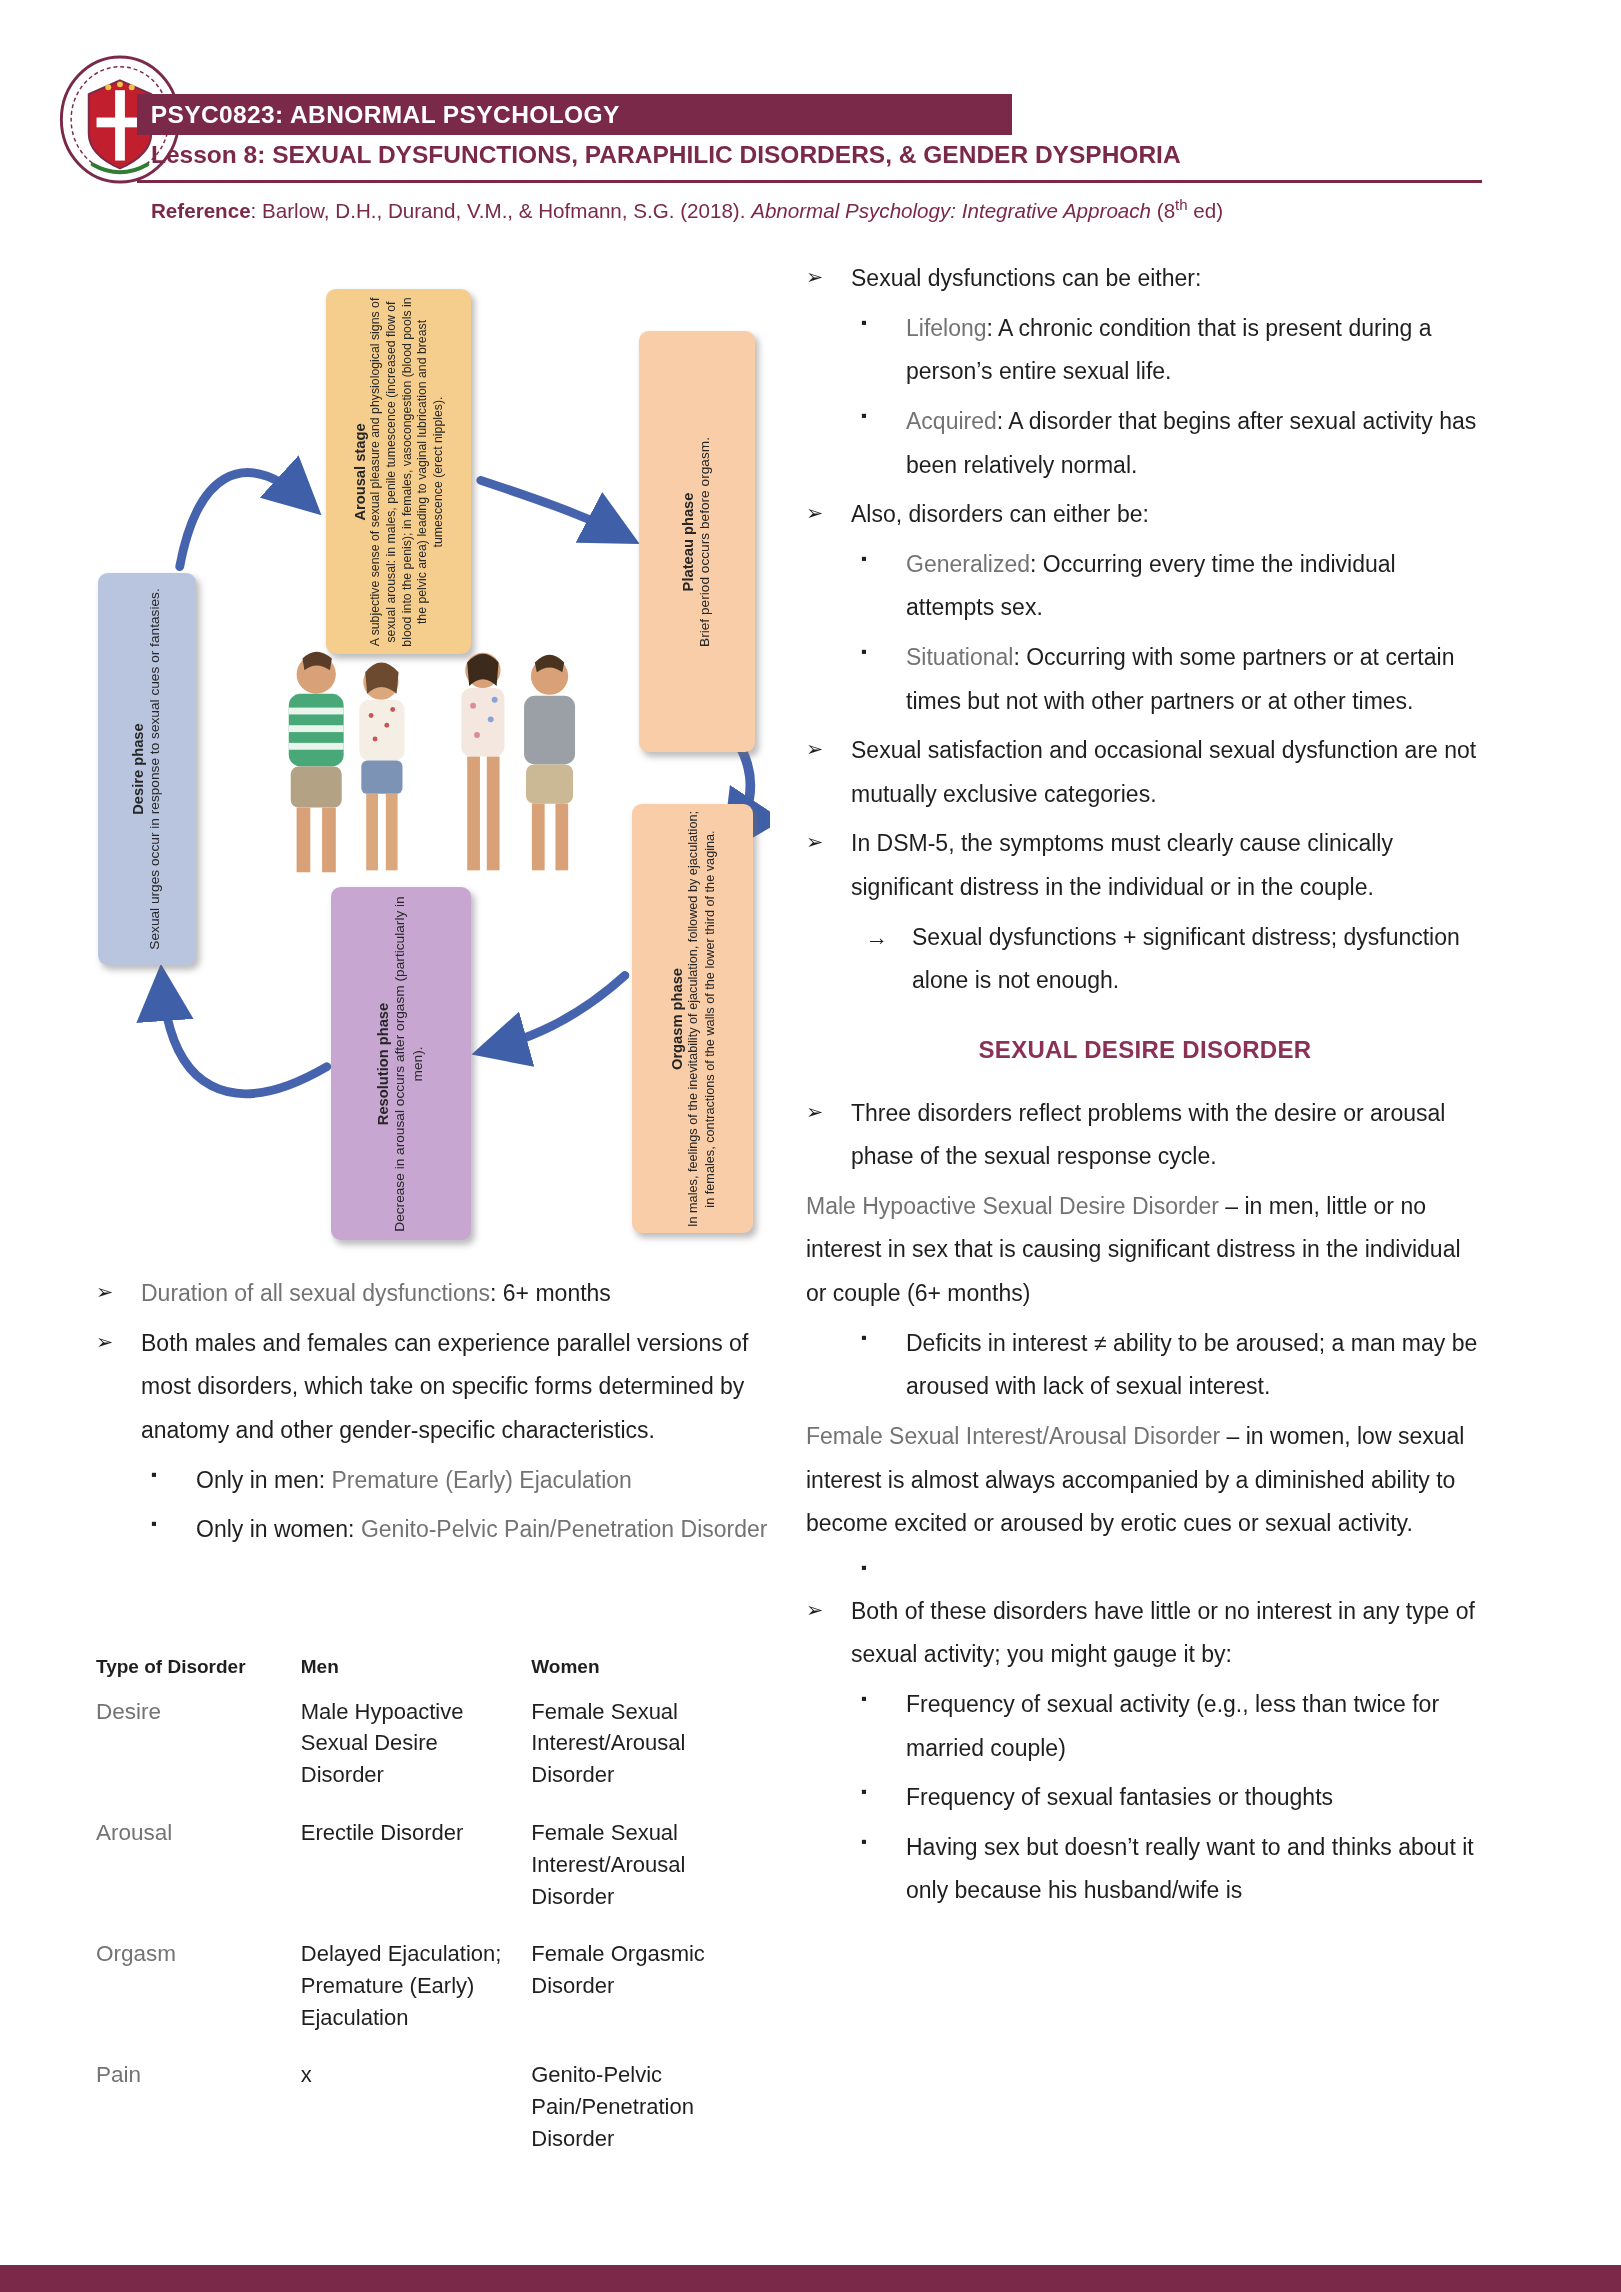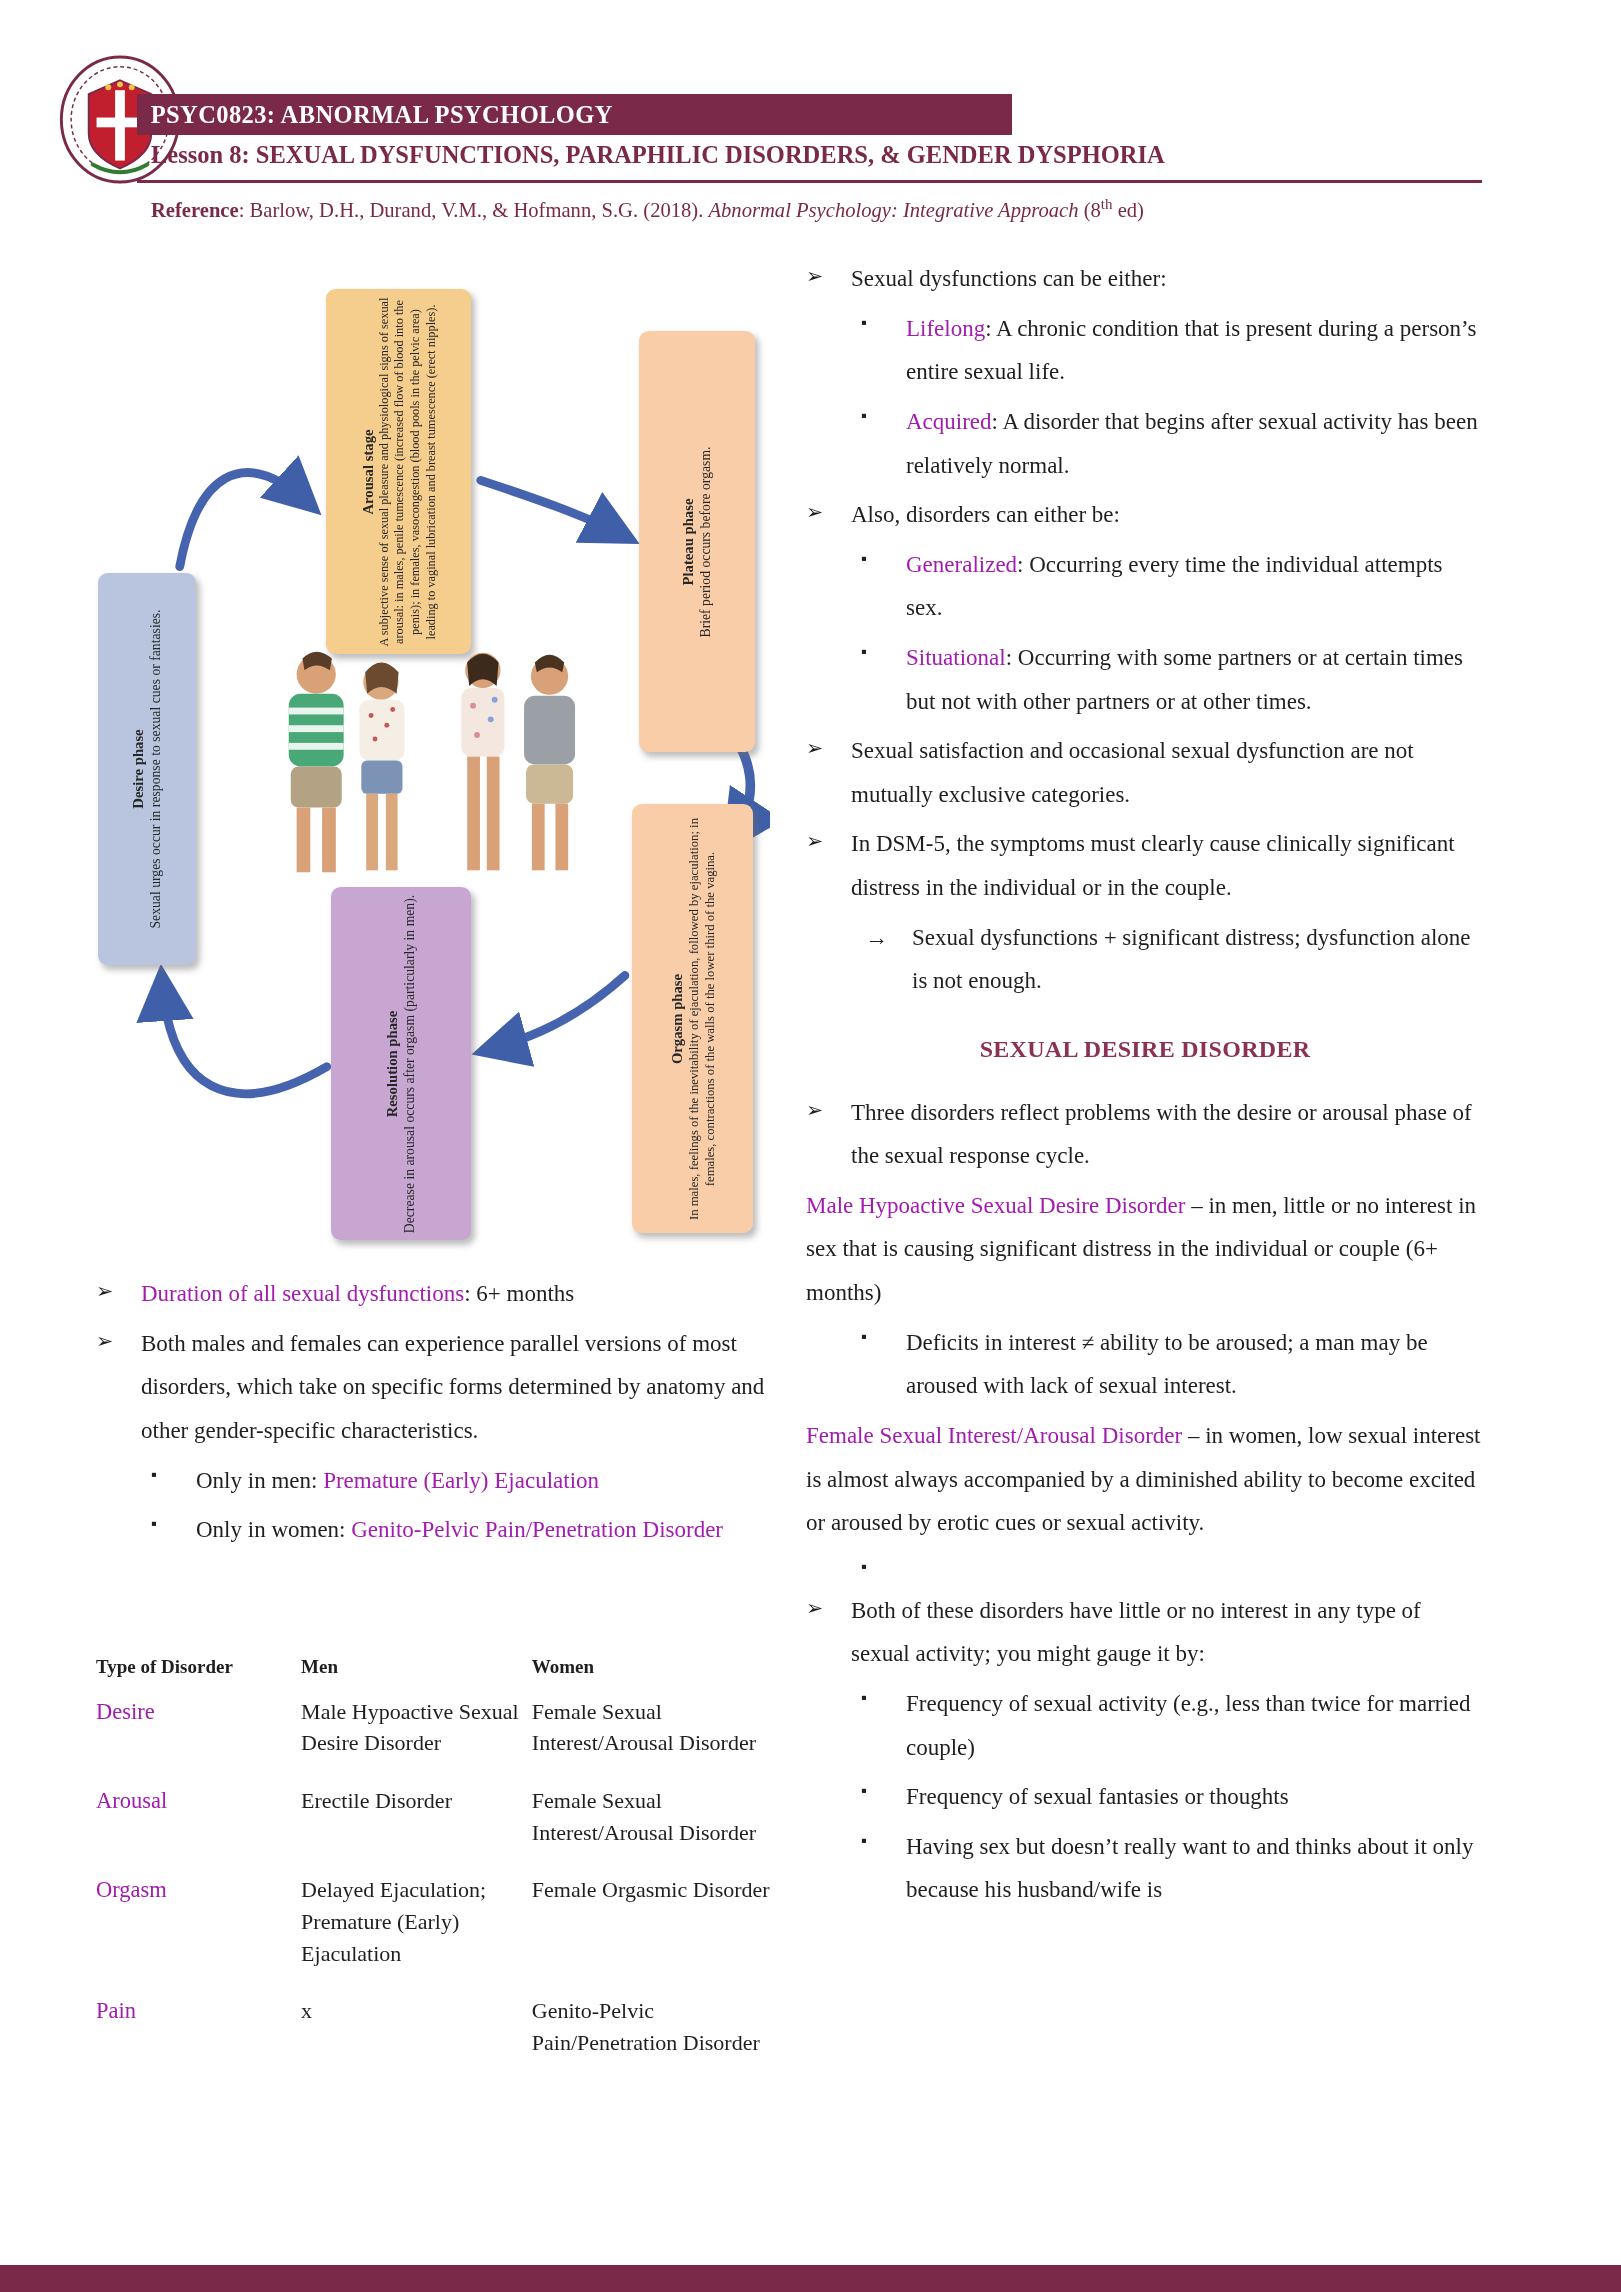--- a/index.html
+++ b/index.html
@@ -4,7 +4,7 @@
 <style>
   html,body{margin:0;padding:0;background:#e8e8e8;}
   .page{position:relative;width:1621px;height:2293px;background:#ffffff;margin:0 auto;
-        font-family:Liberation Serif, serif;color:#1f1f1f;overflow:hidden;}
+        font-family:Liberation Sans, sans-serif;color:#1f1f1f;overflow:hidden;}
 
   
   .banner{position:absolute;left:137px;top:94px;width:861px;height:41px;background:#7b2949;

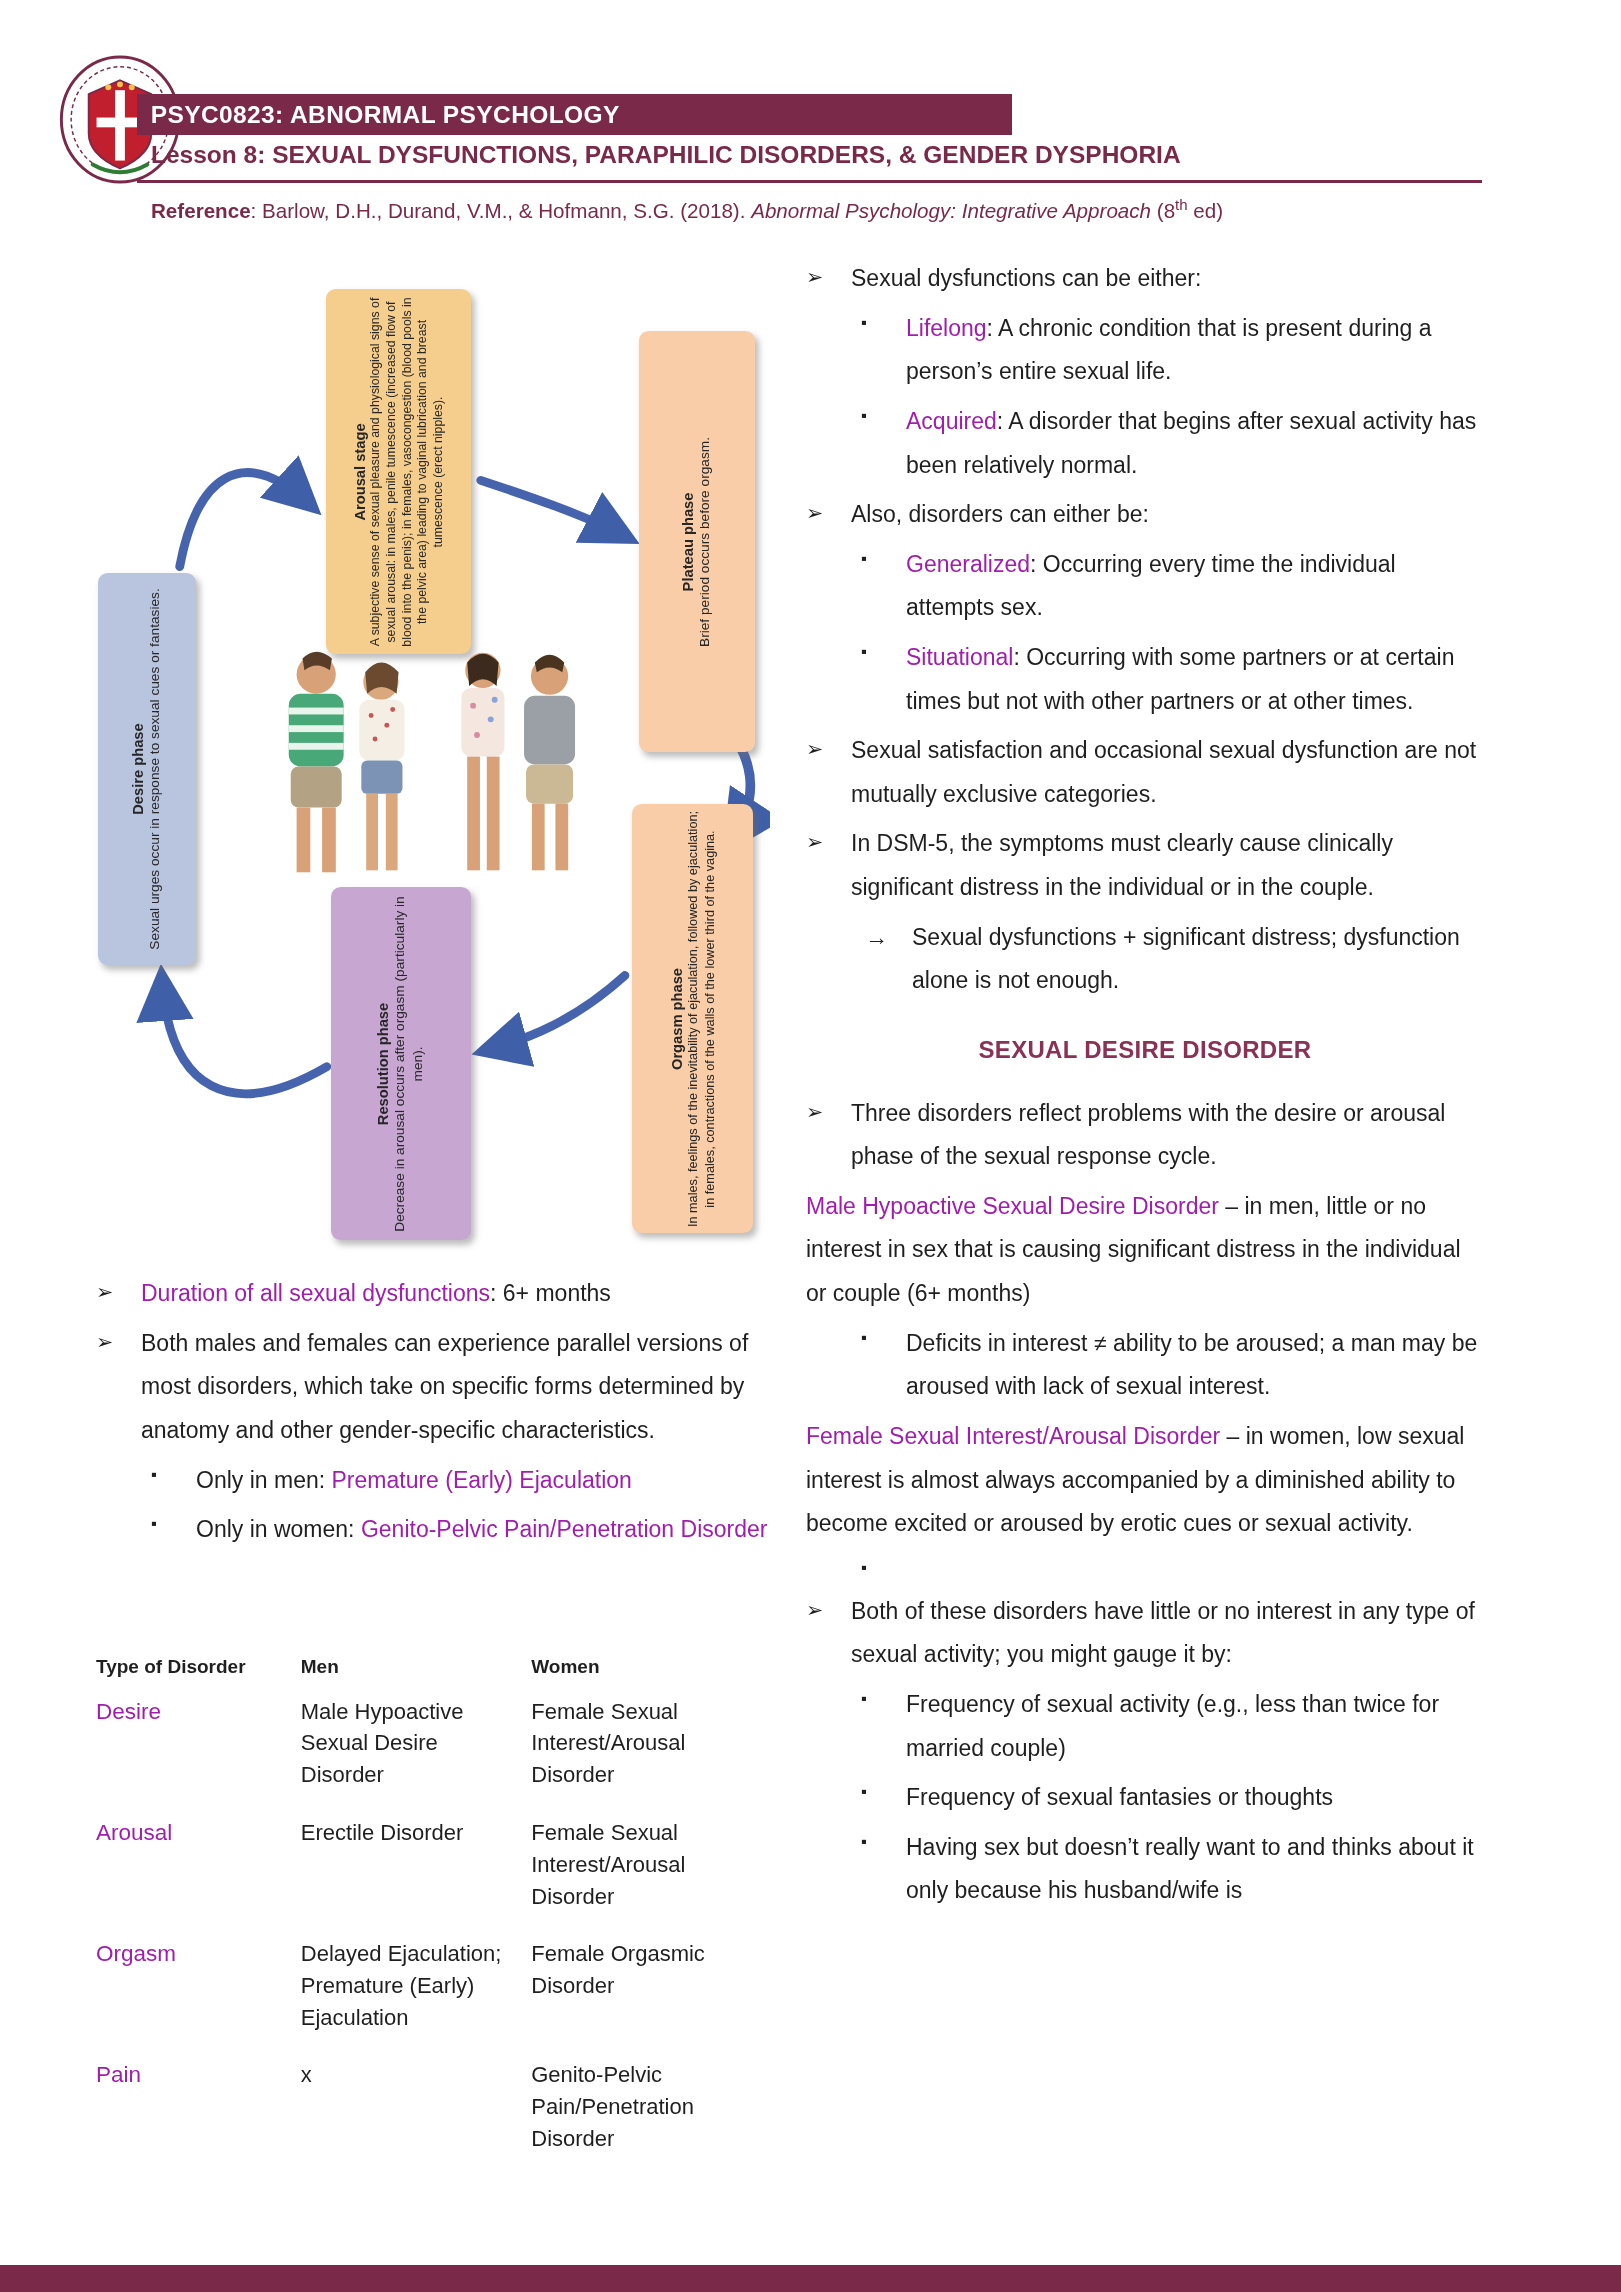--- a/index.html
+++ b/index.html
@@ -31,7 +31,7 @@
   .photo{position:absolute;left:162px;top:392px;}
 
   
-  .accent{color:#a21caf;}
+  .accent{color:#737373;}
   .rb{display:flex;margin-bottom:5.9px;font-size:23px;line-height:1.9;}
   .mk{flex:none;width:45px;font-size:20.6px;}
   .mk.sq{font-size:16.7px;}

